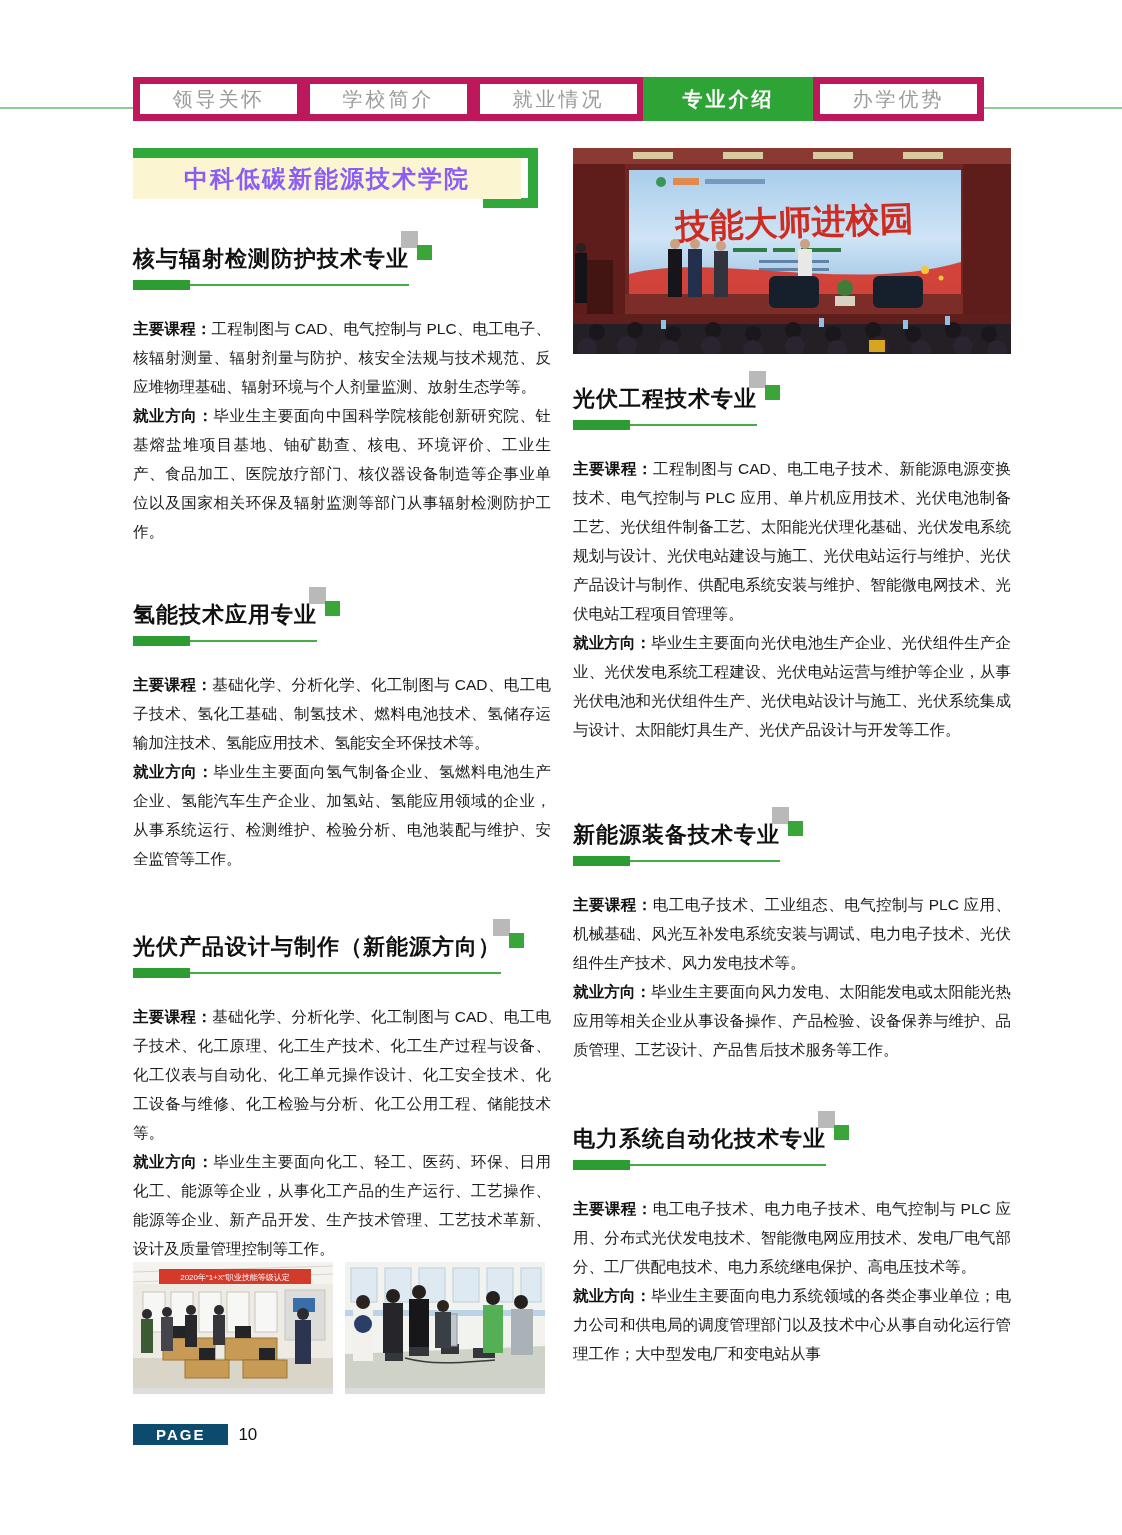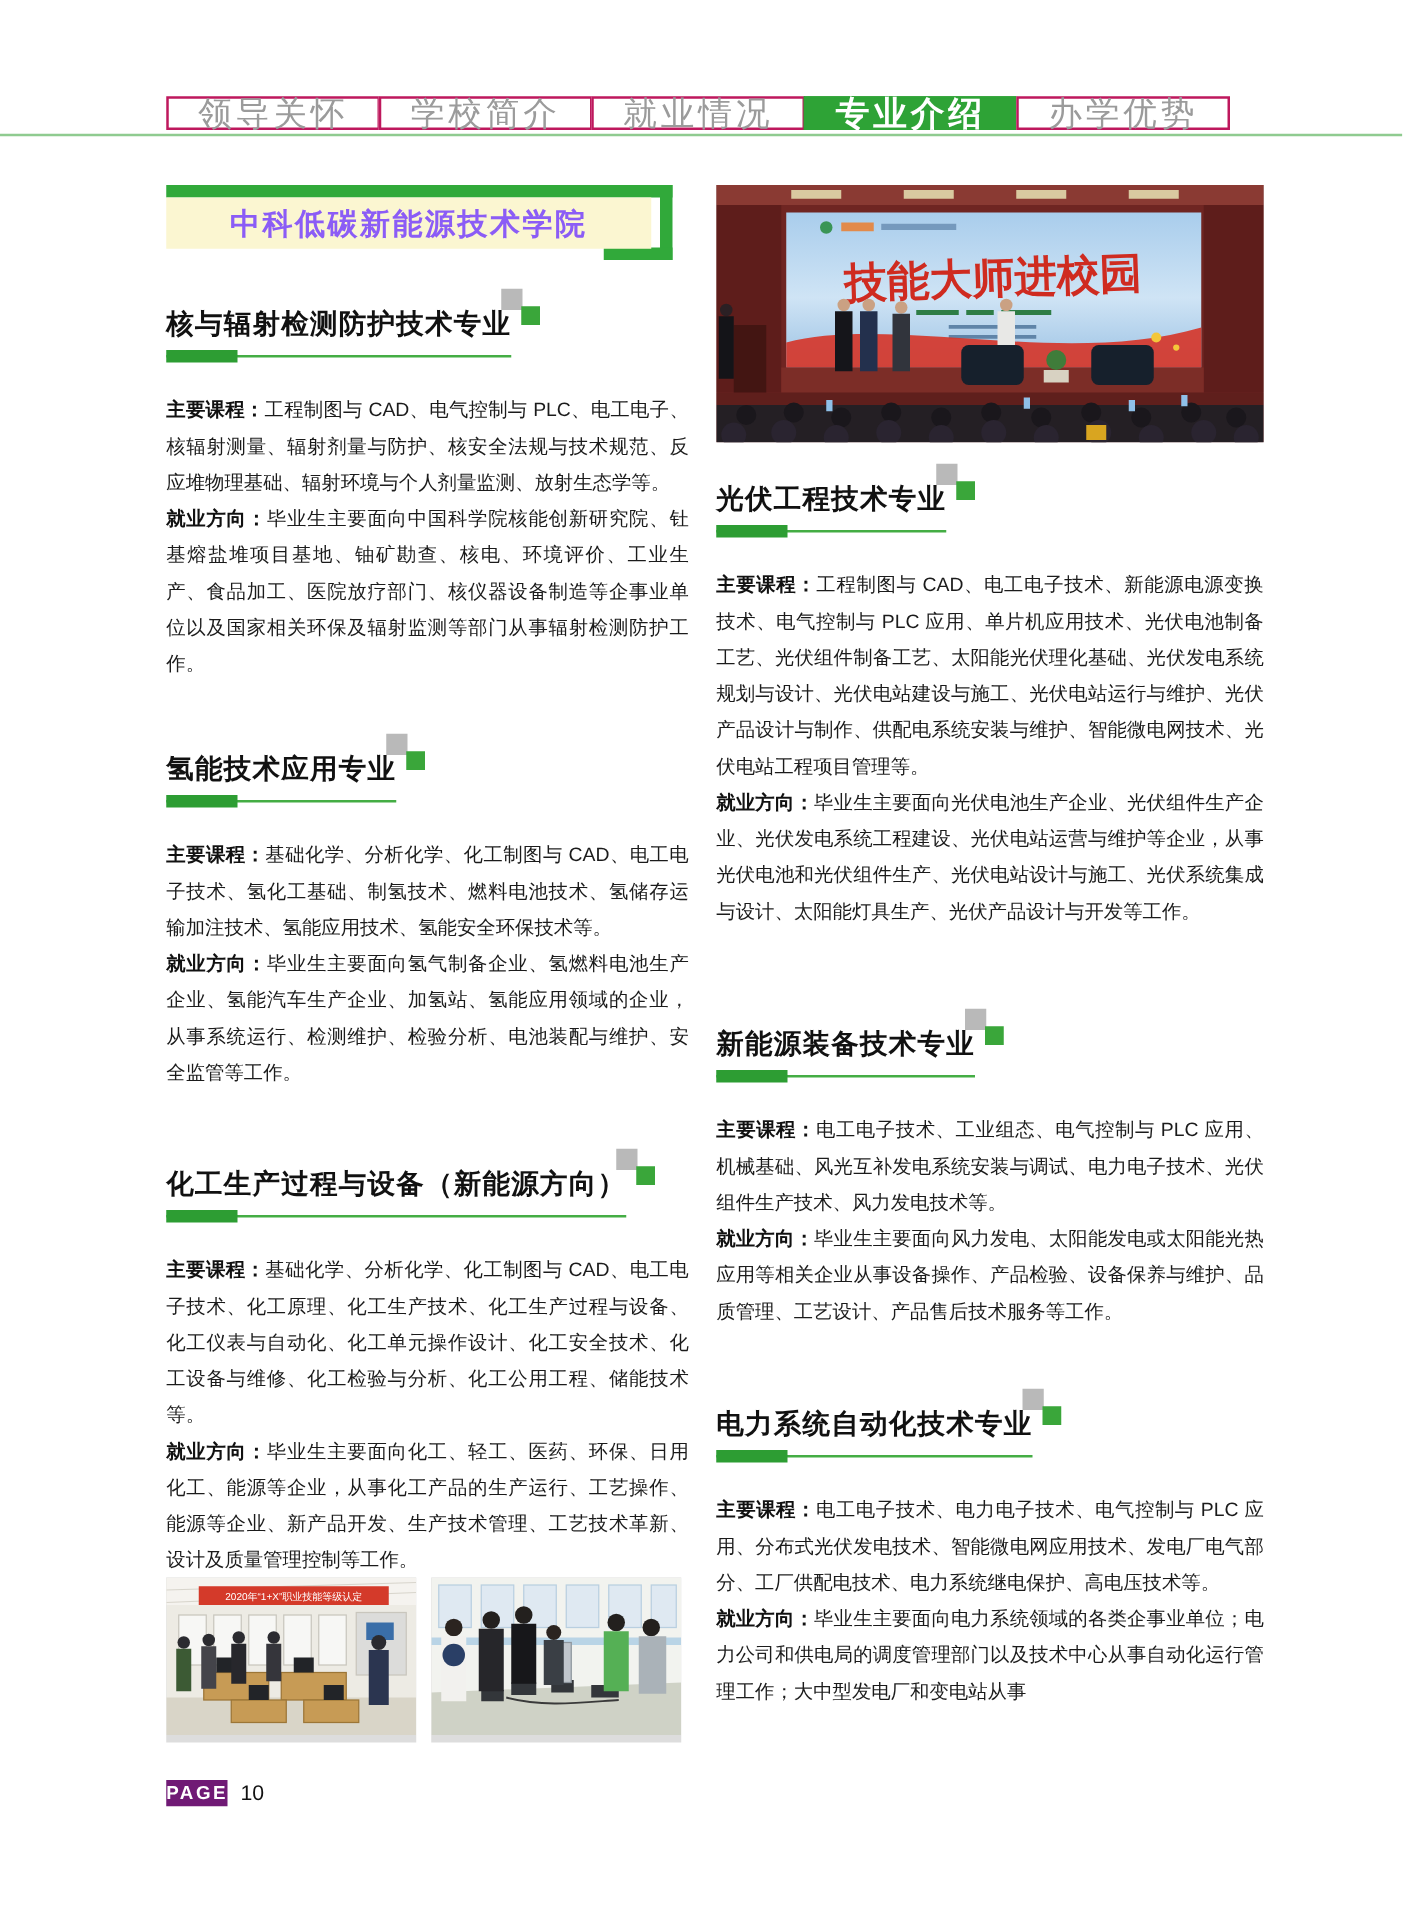--- a/index.html
+++ b/index.html
@@ -9,9 +9,9 @@
   
   .nav-line{position:absolute;left:0;top:107px;width:1122px;height:2px;background:#8fcb90;}
   .nav{position:absolute;left:133px;top:77px;display:flex;z-index:2;}
-  .nav .tab{width:171px;height:27px;box-sizing:border-box;border:2px solid #be185d;margin-left:-1px;
+  .nav .tab{width:171px;height:44px;box-sizing:border-box;border:7px solid #be185d;margin-left:-1px;
     background:#fff;color:#9b9b9b;display:flex;align-items:center;justify-content:center;
-    font-family:"Liberation Serif","DejaVu Serif",serif;font-size:27px;letter-spacing:3px;cursor:pointer;}
+    font-family:"Liberation Serif","DejaVu Serif",serif;font-size:20px;letter-spacing:3px;cursor:pointer;}
   .nav .tab:first-child{margin-left:0;}
   .nav .tab.active{background:#2ea336;border-color:#2ea336;color:#fff;font-weight:bold;}
 

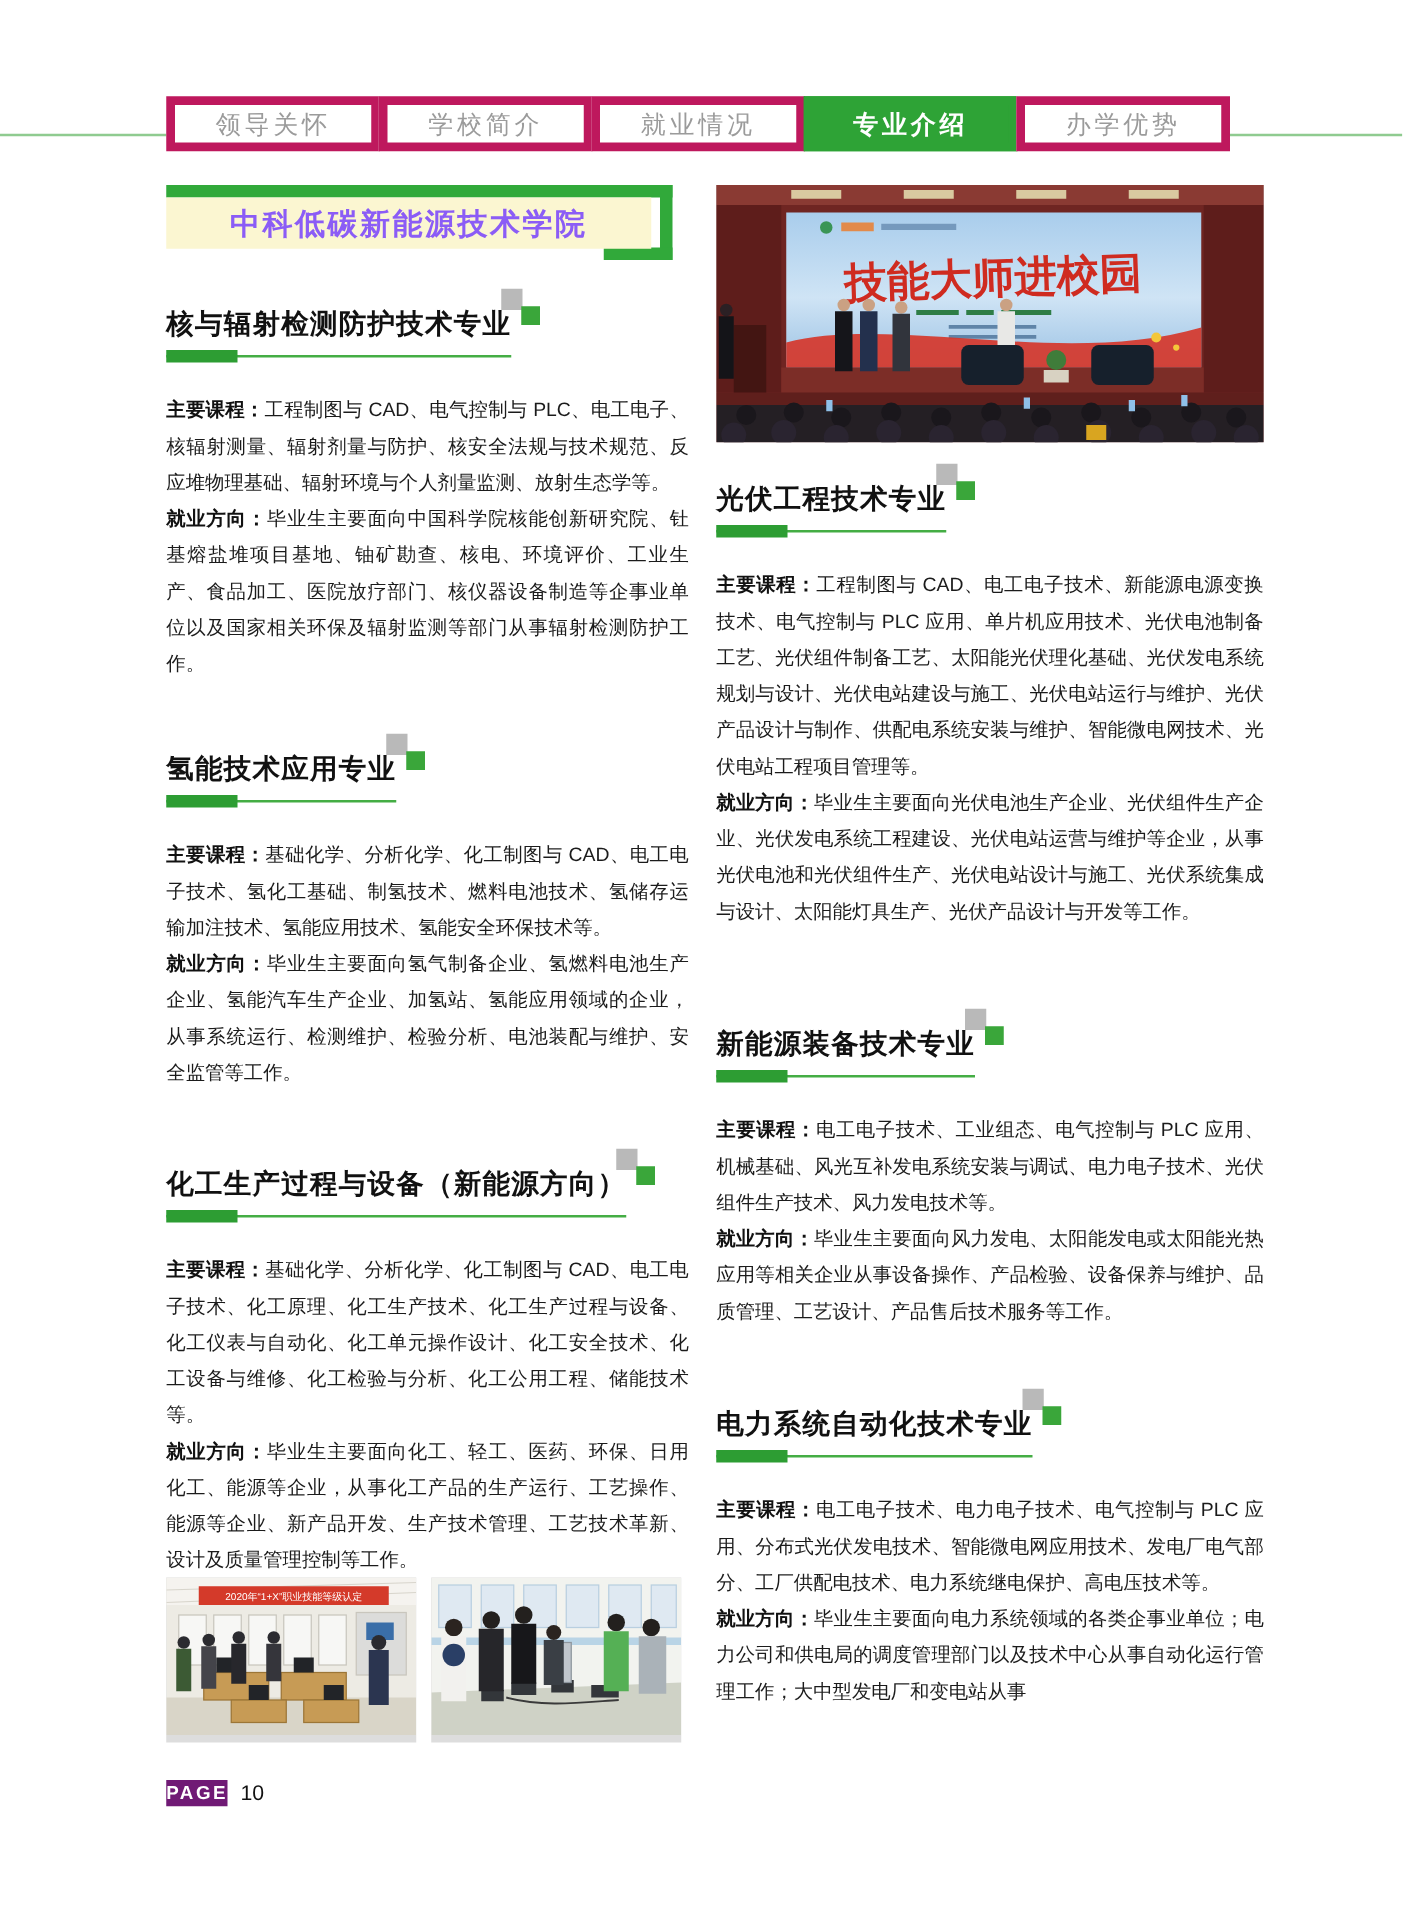--- a/index.html
+++ b/index.html
@@ -114,7 +114,7 @@
 
     <div class="major" style="top:792px;">
       <div class="hwrap">
-        <h3>化工生产过程与设备（新能源方向）</h3>
+        <h3>光伏产品设计与制作（新能源方向）</h3>
         <span class="sq gray"></span>
         <span class="sq green"></span>
         <div class="rule">

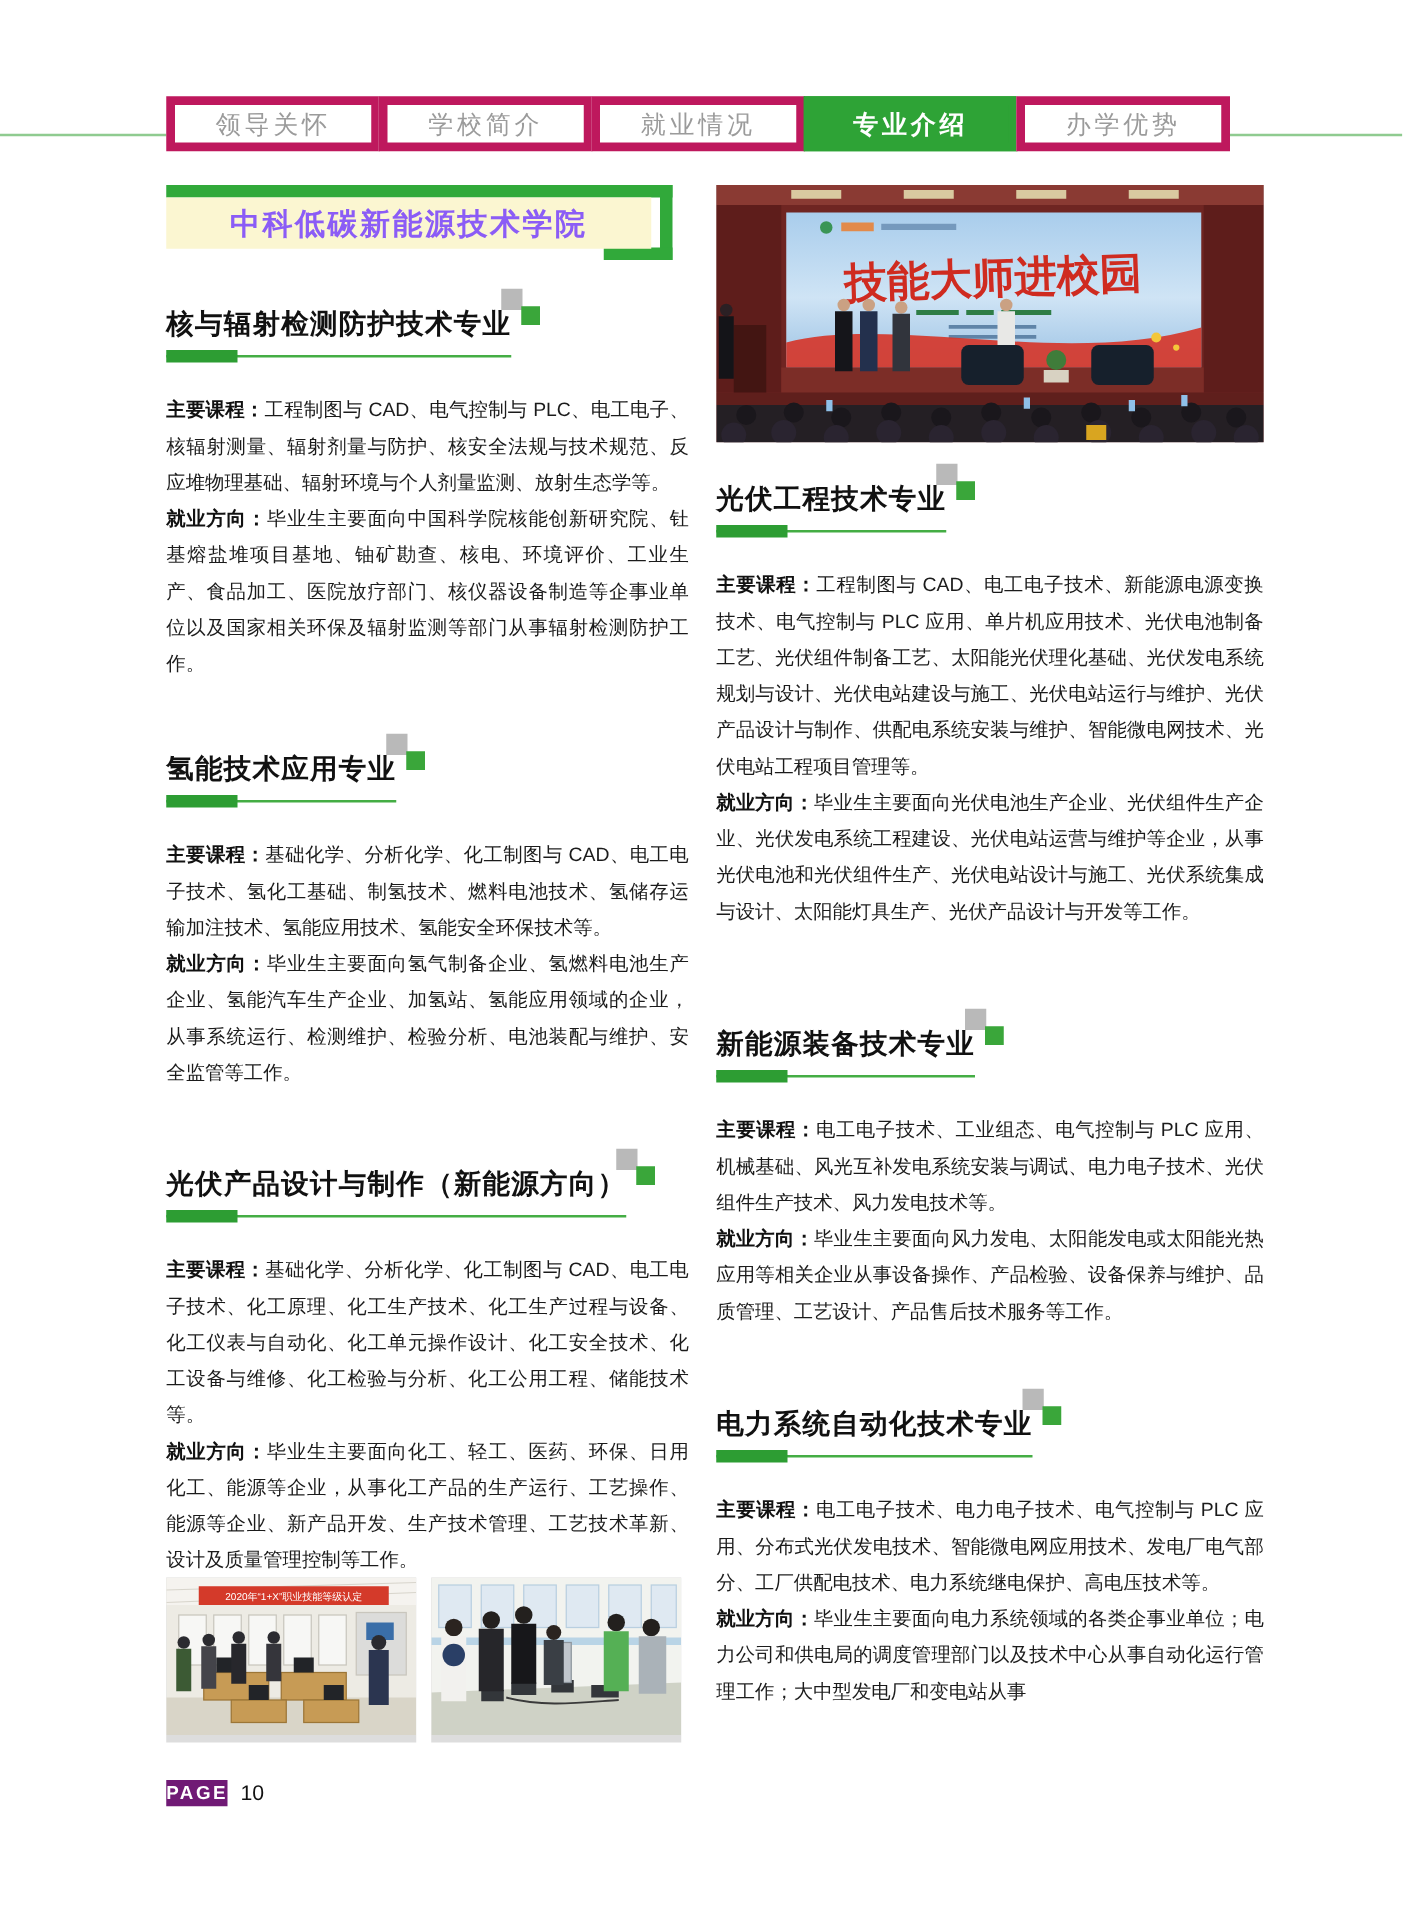--- a/index.html
+++ b/index.html
@@ -51,8 +51,8 @@
 
   
   .footer{position:absolute;left:133px;top:1424px;display:flex;align-items:center;}
-  .footer .badge{background:#701a75;color:#fff;font-size:15px;font-weight:bold;
-    letter-spacing:2px;padding:2px 0;}
+  .footer .badge{background:#0c4a6e;color:#fff;font-size:15px;font-weight:bold;
+    letter-spacing:2px;padding:2px 23px;}
   .footer .num{margin-left:10px;font-size:17px;color:#111;}
 </style>
 </head>

